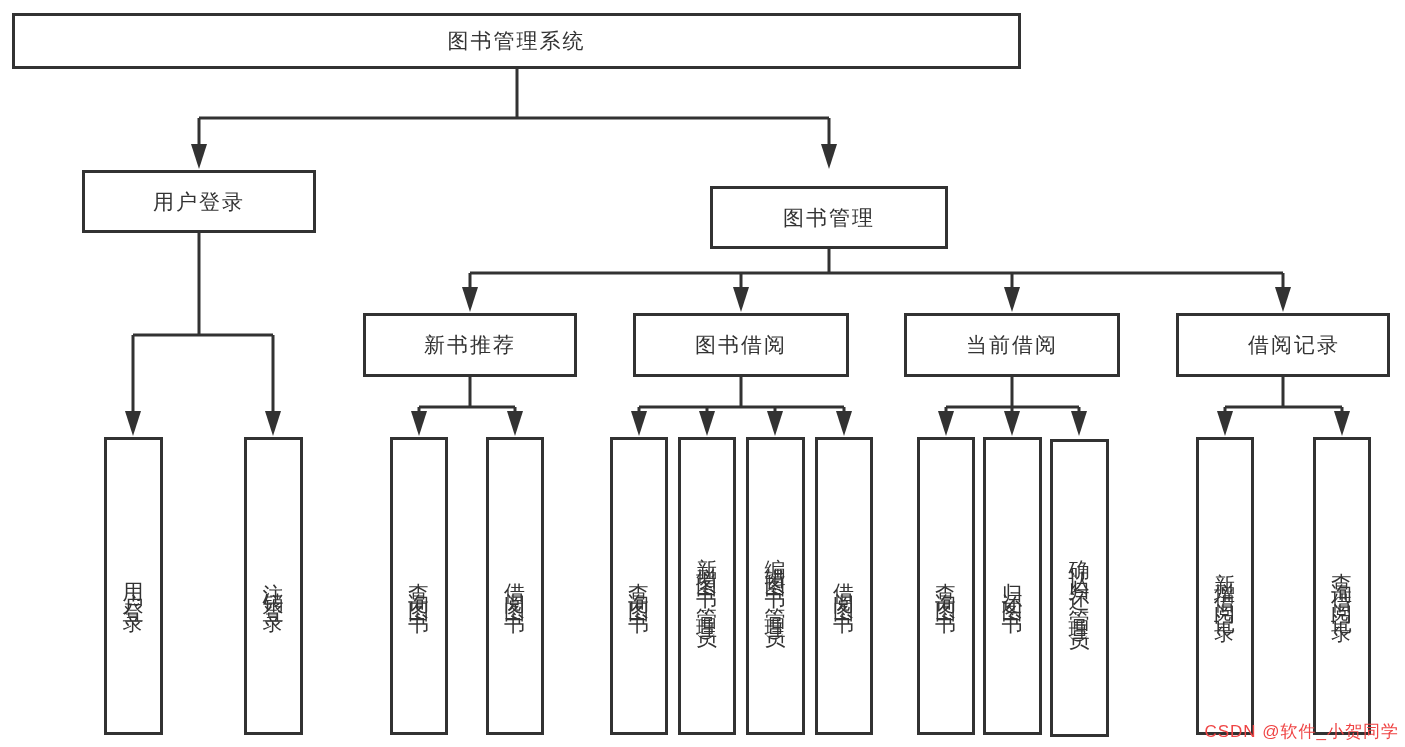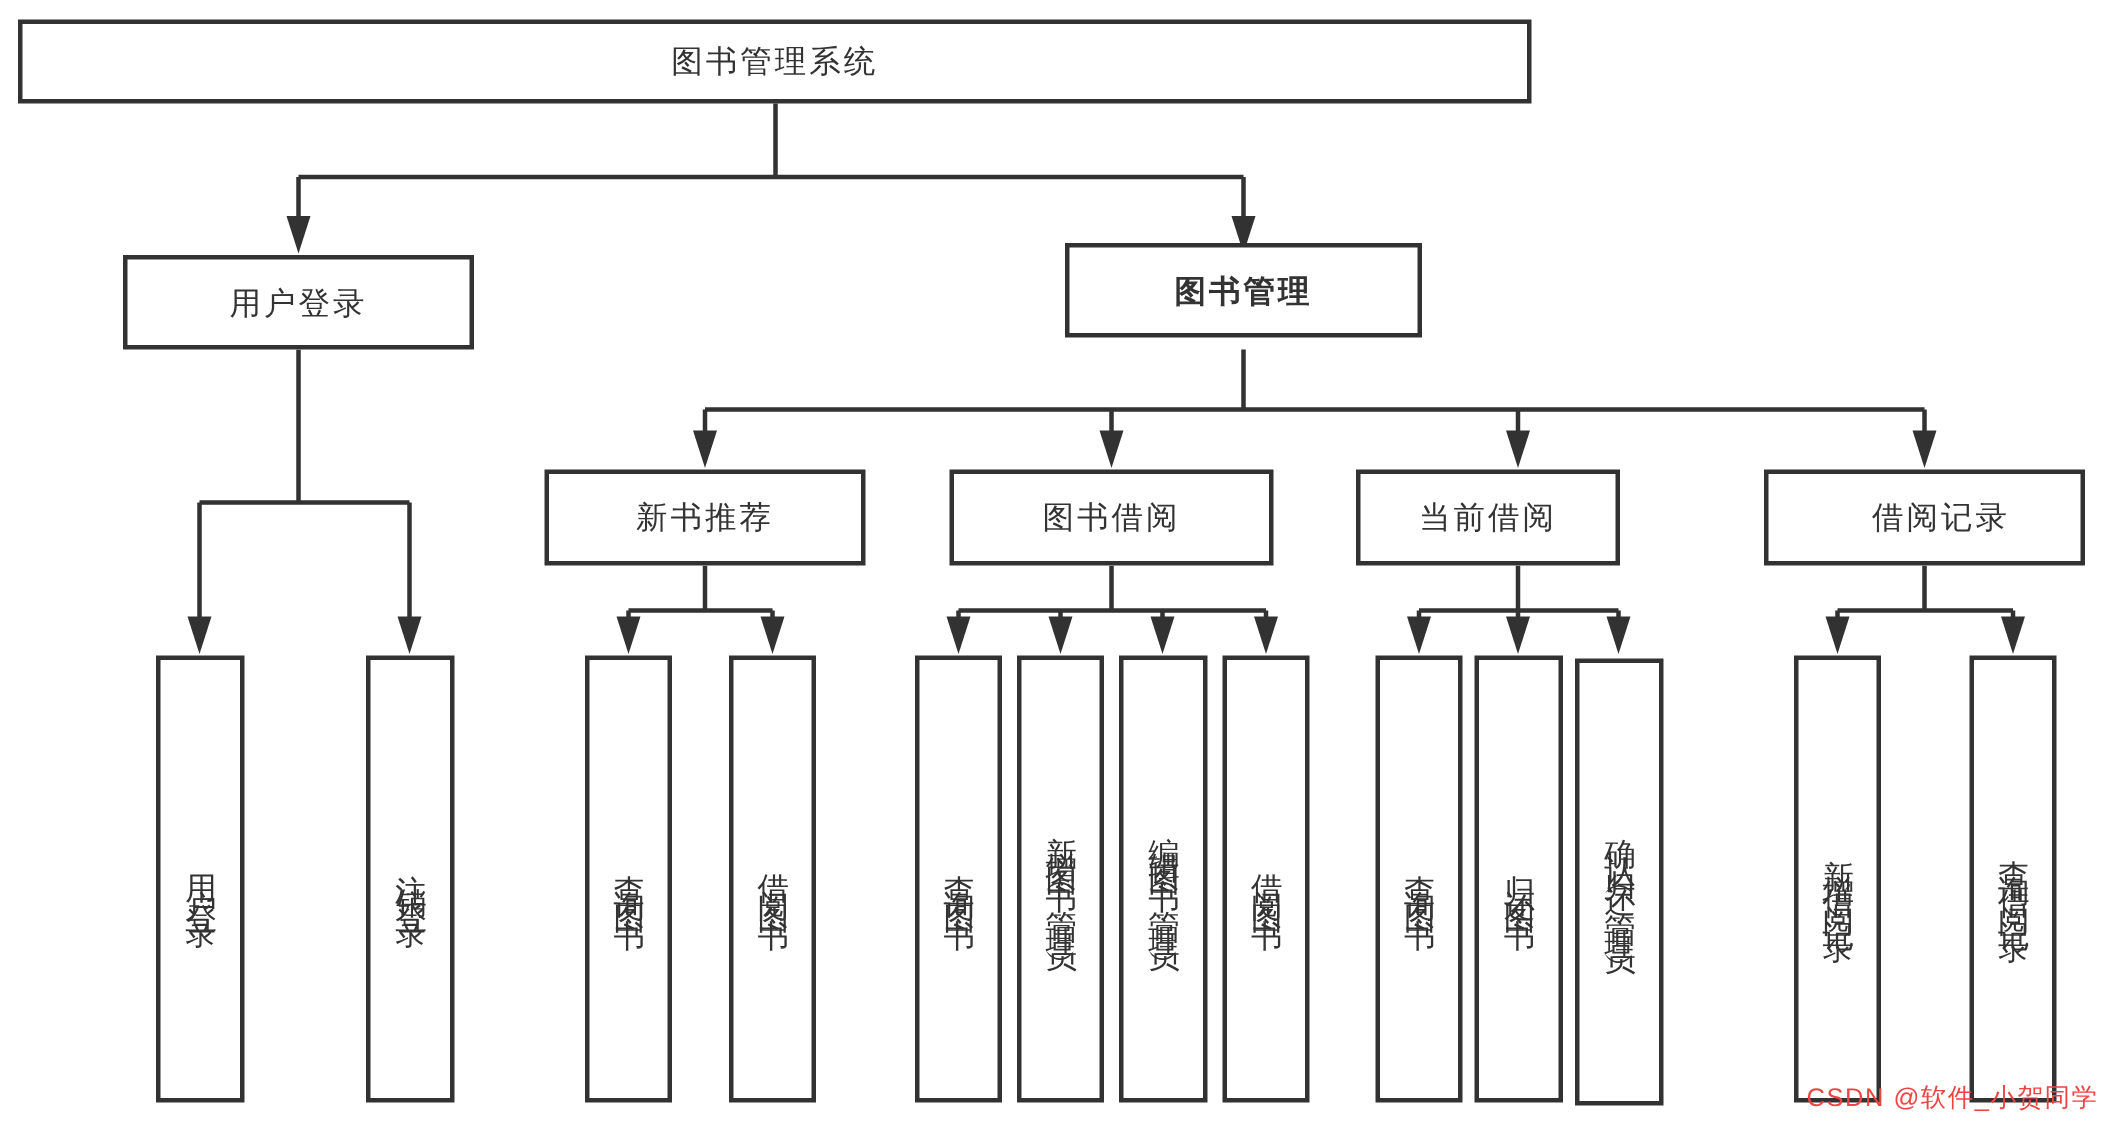--- a/index.html
+++ b/index.html
@@ -90,7 +90,7 @@
   <div class="node h" style="left:12px;top:13px;width:1009px;height:56px;text-align:right;">图书管理系统</div>
 
   <div class="node h" style="left:82px;top:170px;width:234px;height:63px;">用户登录</div>
-  <div class="node h" style="left:710px;top:162px;width:238px;height:63px;font-weight:bold;">图书管理</div>
+  <div class="node h" style="left:710px;top:186px;width:238px;height:63px;">图书管理</div>
 
   <div class="node h" style="left:633px;top:313px;width:216px;height:64px;">图书借阅</div>
   <div class="node h" style="left:363px;top:313px;width:214px;height:64px;">新书推荐</div>

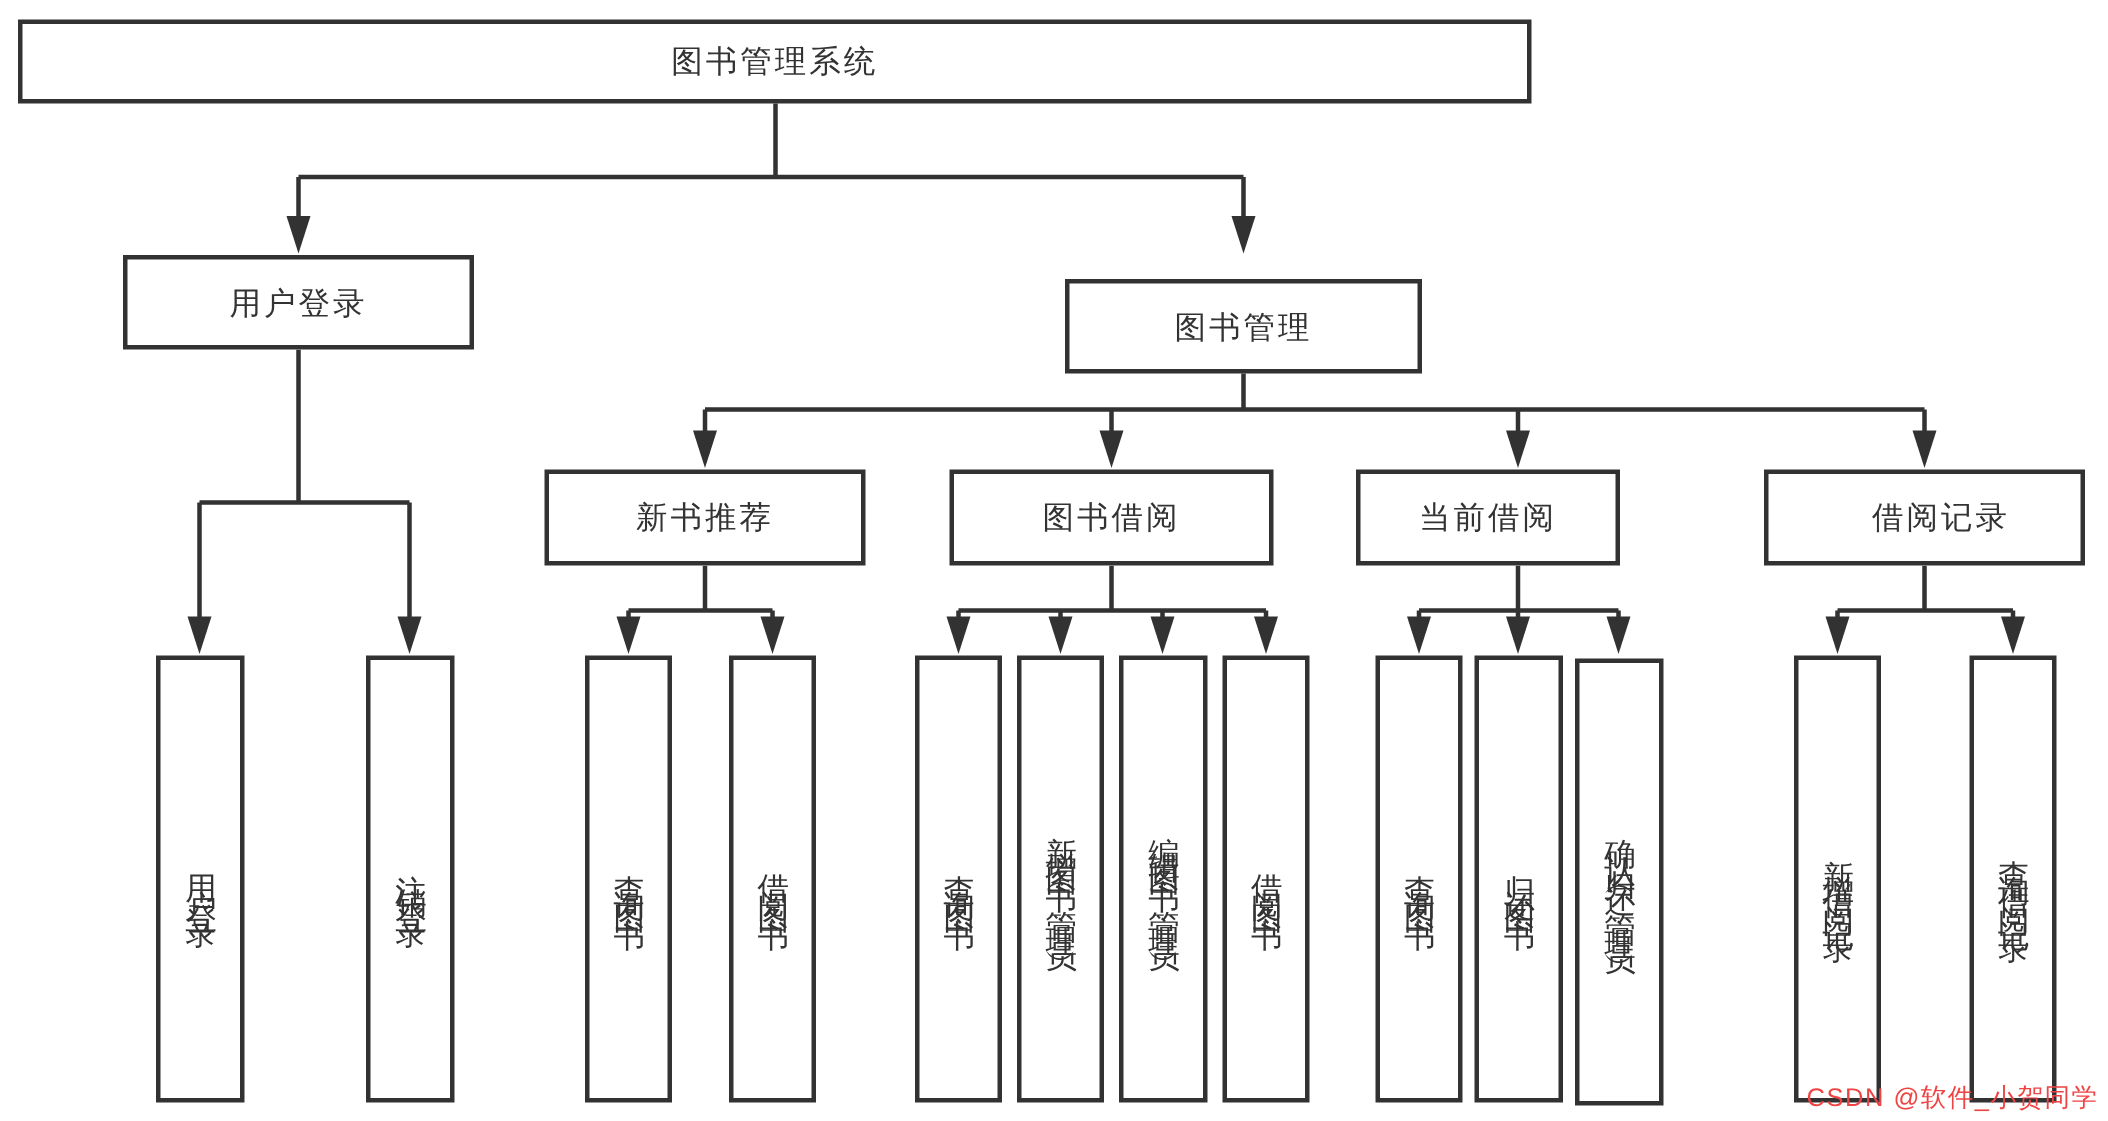--- a/index.html
+++ b/index.html
@@ -94,7 +94,7 @@
 
   <div class="node h" style="left:633px;top:313px;width:216px;height:64px;">图书借阅</div>
   <div class="node h" style="left:363px;top:313px;width:214px;height:64px;">新书推荐</div>
-  <div class="node h" style="left:904px;top:313px;width:176px;height:64px;">当前借阅</div>
+  <div class="node h" style="left:904px;top:313px;width:216px;height:64px;">当前借阅</div>
   <div class="node h" style="left:1176px;top:313px;width:214px;height:64px;padding-left:22px;">借阅记录</div>
 
   <div class="node v" style="left:104px;top:437px;width:59px;height:298px;">用户登录</div>

